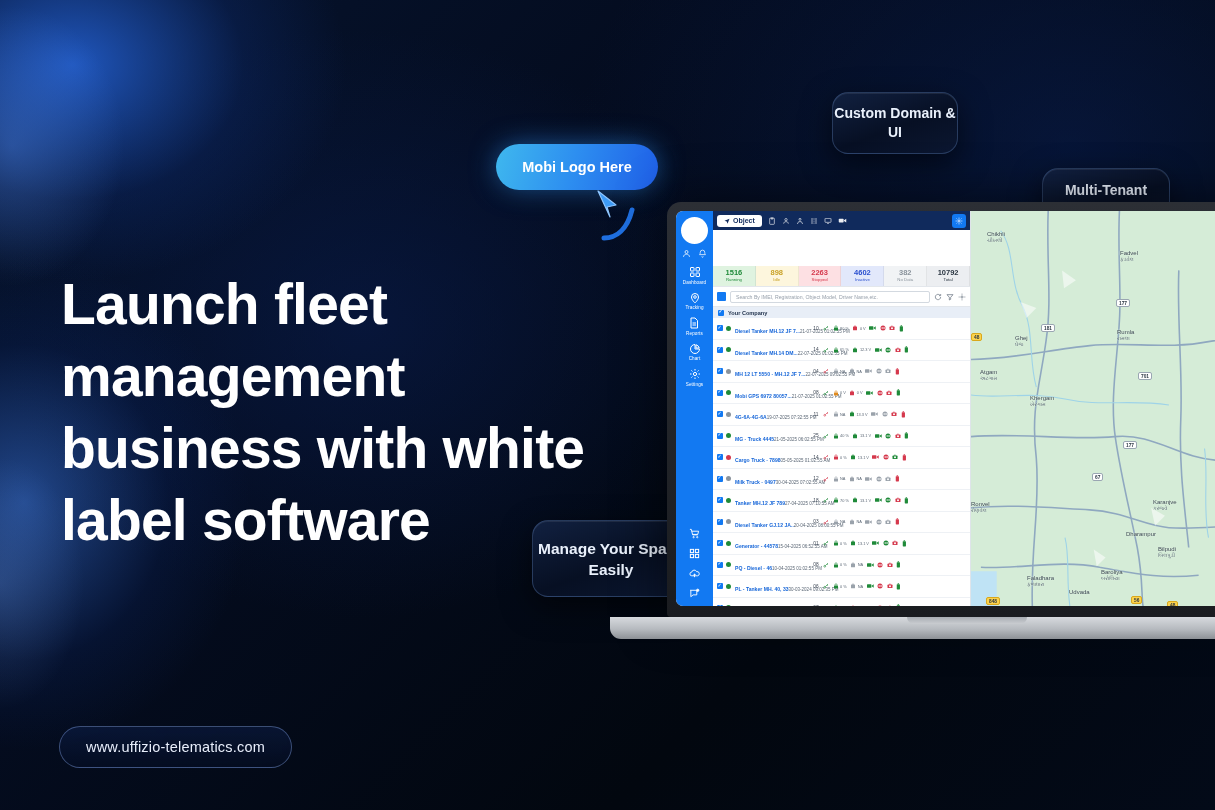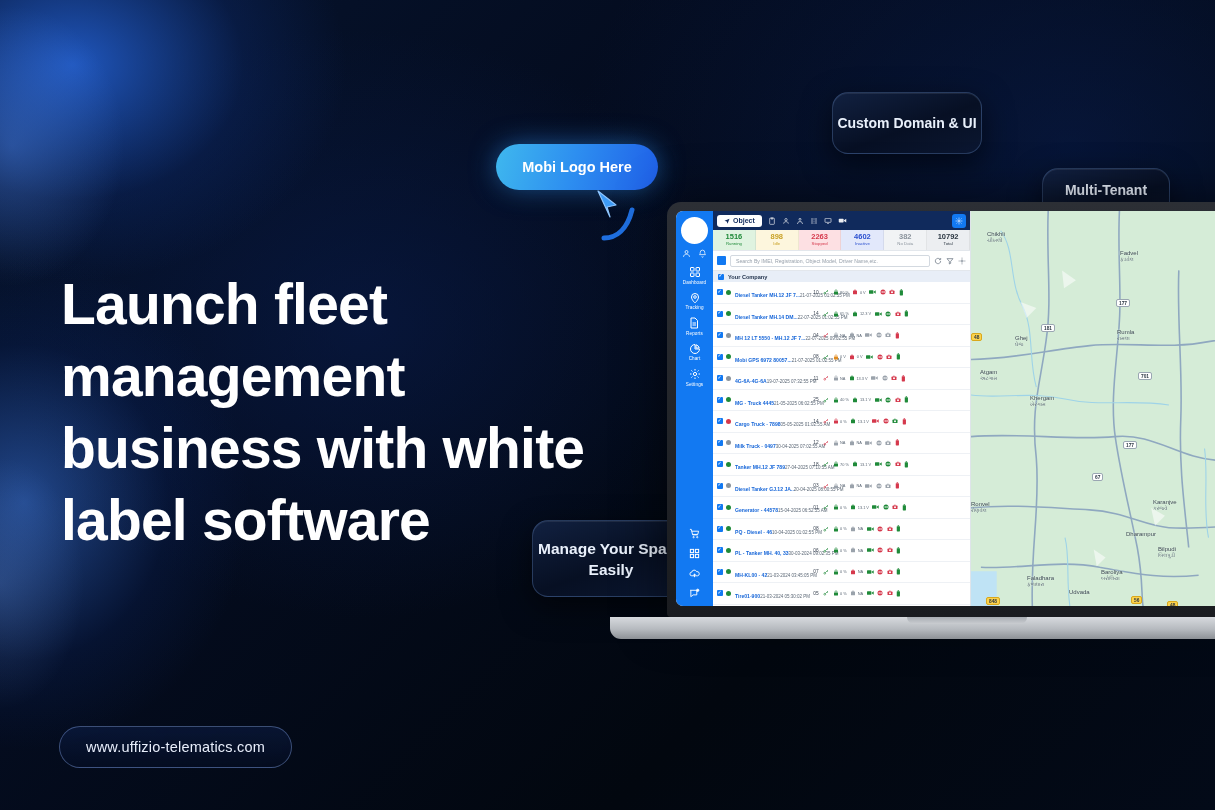--- a/index.html
+++ b/index.html
@@ -59,7 +59,7 @@
     border:1px solid rgba(120,160,225,.28);
     box-shadow:0 10px 30px rgba(0,0,0,.55), inset 0 1px 0 rgba(255,255,255,.08);
   }
-  #callout-domain { left:832px; top:92px;  width:150px; height:62px; }
+  #callout-domain { left:832px; top:92px;  width:126px; height:62px; }
   #callout-tenant { left:1042px; top:168px; width:128px; height:64px; }
   #callout-space  { left:532px; top:520px; width:158px; height:77px; font-size:15.5px; line-height:21px; }
   

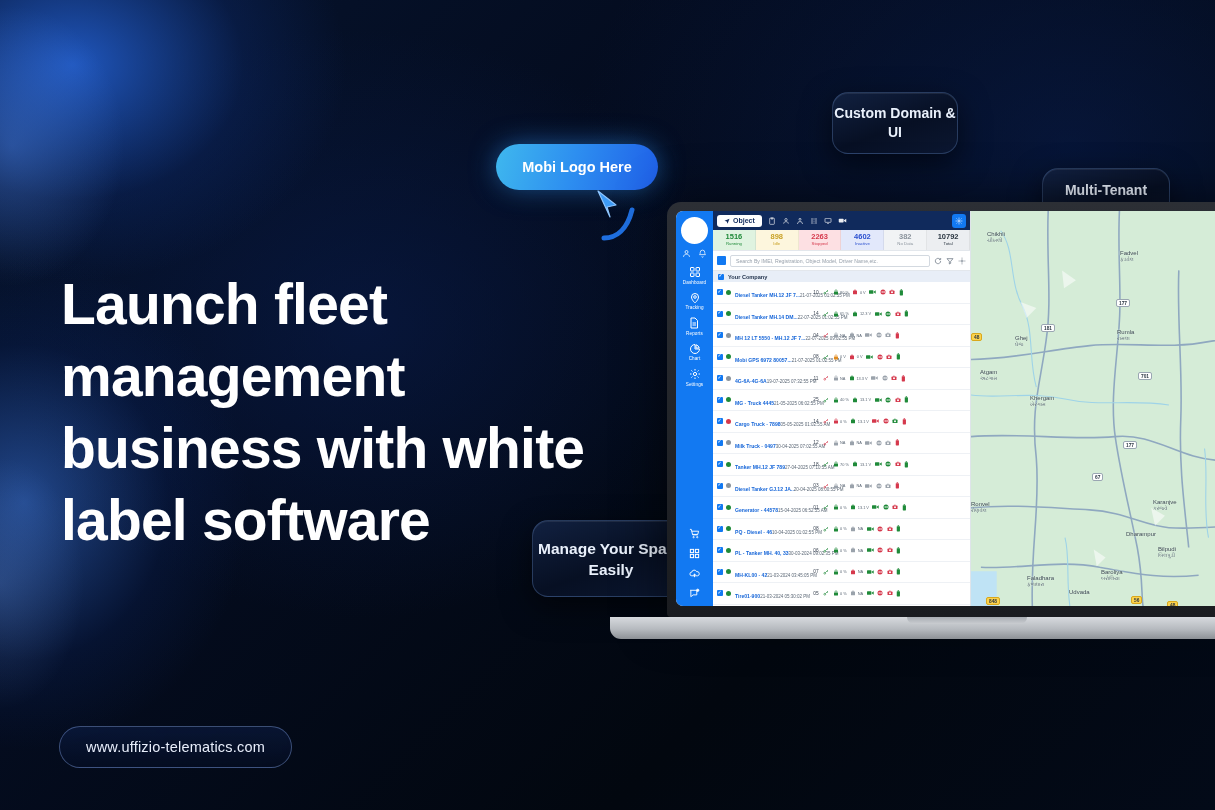--- a/index.html
+++ b/index.html
@@ -110,7 +110,7 @@
   .topbar-ico { opacity:.92; }
   .gear-box { margin-left:auto; width:14px; height:14px; border-radius:3px; background:#1279f2;
               display:flex; align-items:center; justify-content:center; }
-  .stats { display:flex; height:21px; border-bottom:1px solid #e3e7ec; }
+  .stats { display:flex; height:21px; border-bottom:1px solid #e3e7ec;margin-top:36px; }
   .stat { flex:1; display:flex; flex-direction:column; align-items:center; justify-content:center;
           border-right:1px solid rgba(0,0,0,.06); }
   .stat .v { font-size:7.5px; font-weight:700; line-height:8px; }

